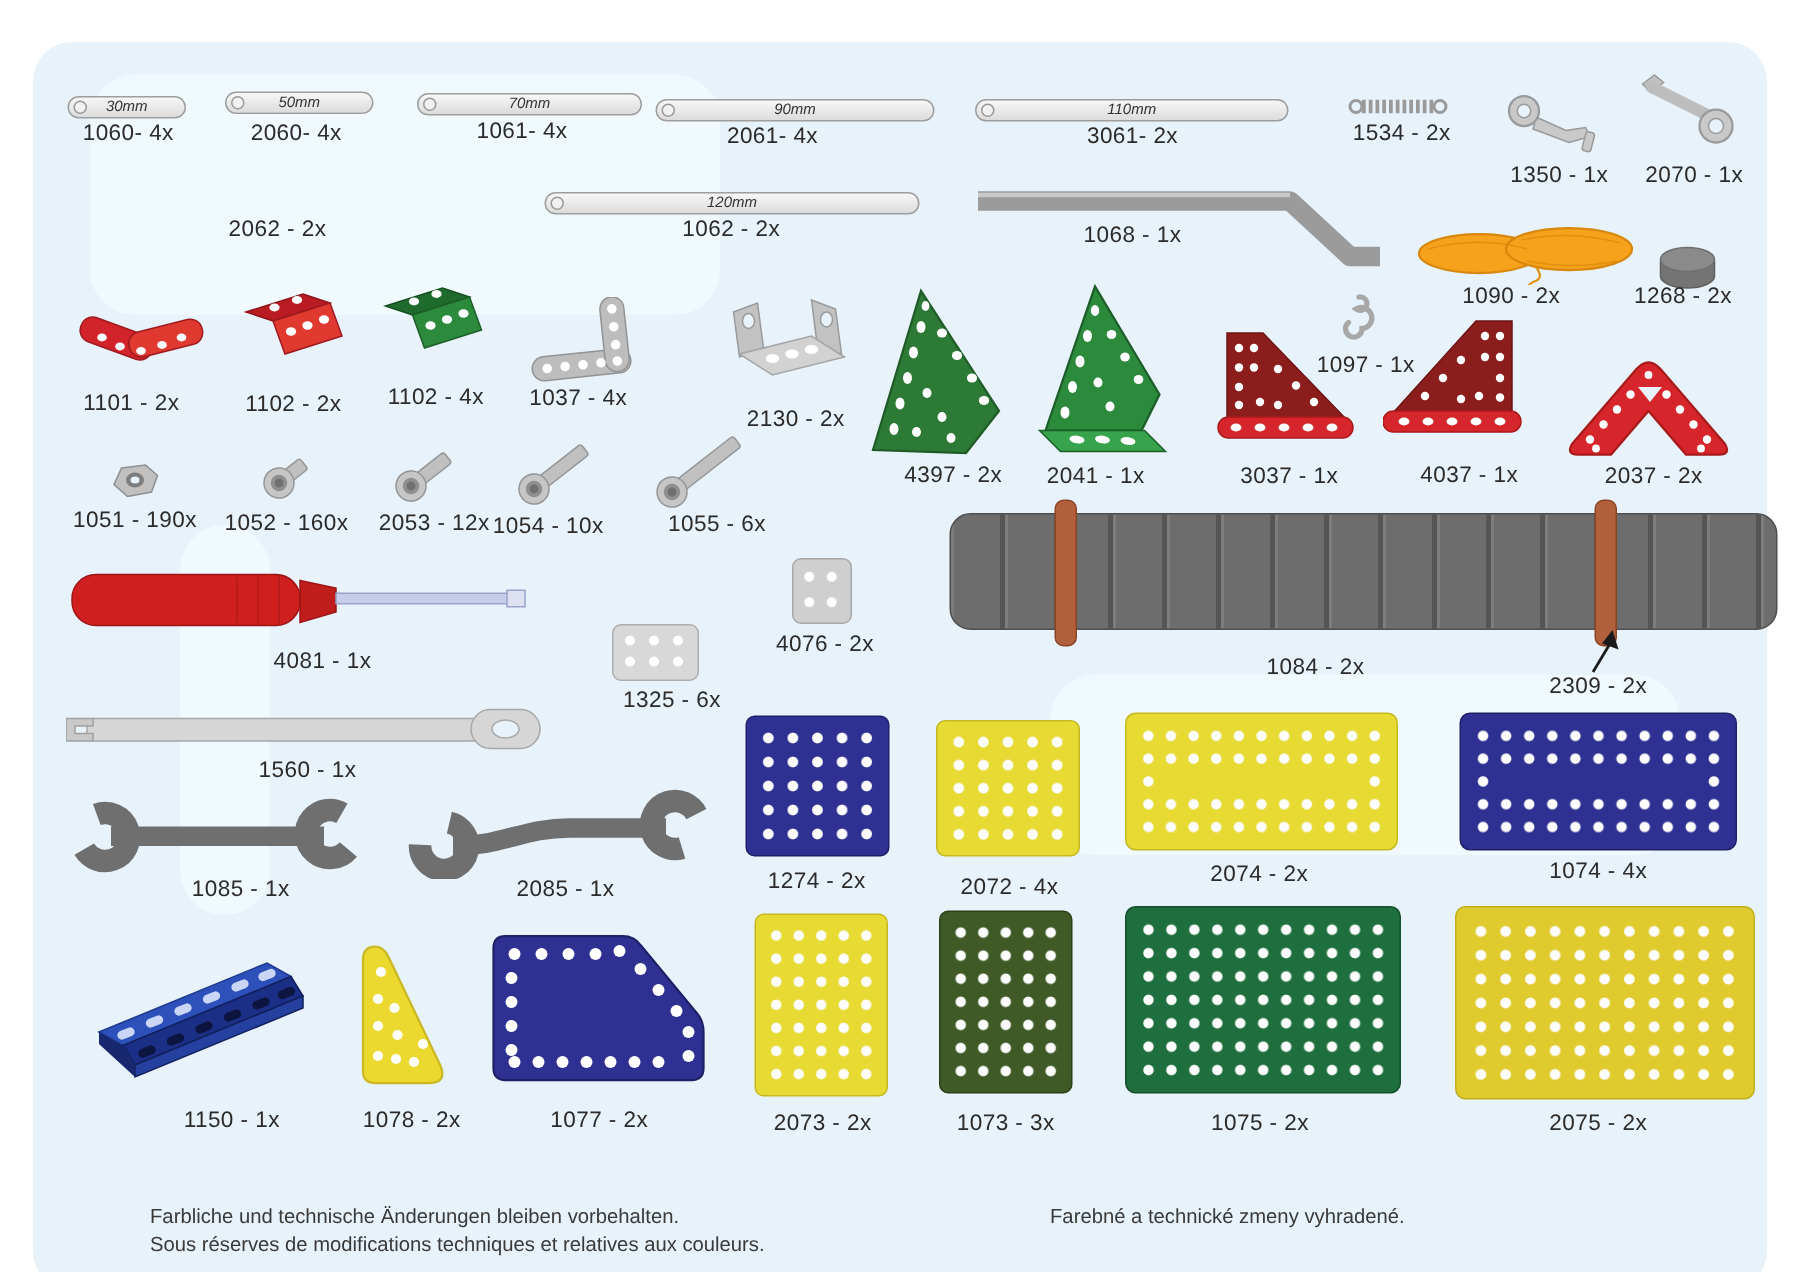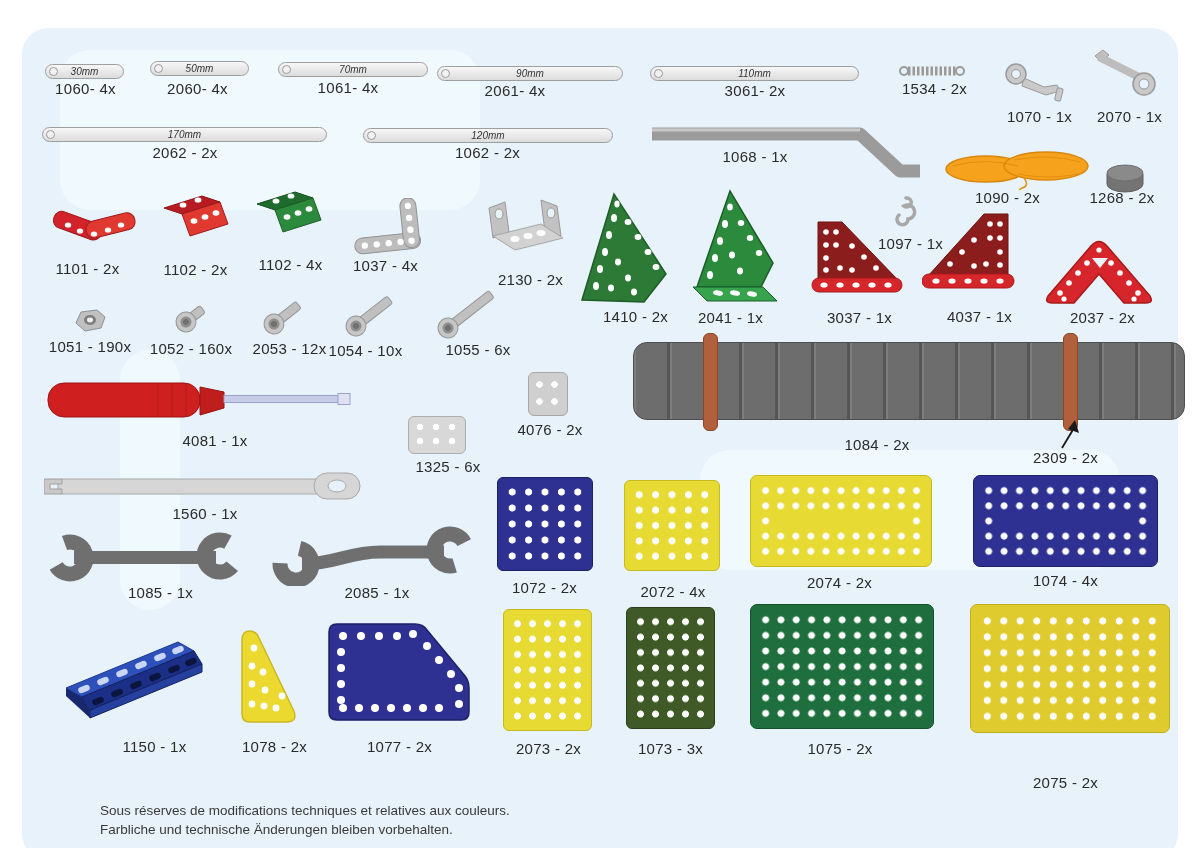--- a/index.html
+++ b/index.html
@@ -69,7 +69,7 @@
     <circle cx="16" cy="14" r="4.5" fill="#e7f2fa" stroke="#9a9a9a"></circle>
     <rect x="56" y="28" width="6" height="13" rx="2" fill="#c9c9c9" stroke="#9a9a9a" transform="rotate(14 59 34)"></rect>
   </svg>
-  <div class="plabel" style="left:992px;top:88px;width:95px">1070 - 1x</div>
+  <div class="plabel" style="left:992px;top:88px;width:95px">1350 - 1x</div>
 
   <svg class="part-icon" style="left:1085px;top:28px" width="78" height="55" viewBox="0 0 78 55">
     <polygon points="10,8 18,2 24,7 16,14" fill="#c2c2c2" stroke="#9a9a9a"></polygon>

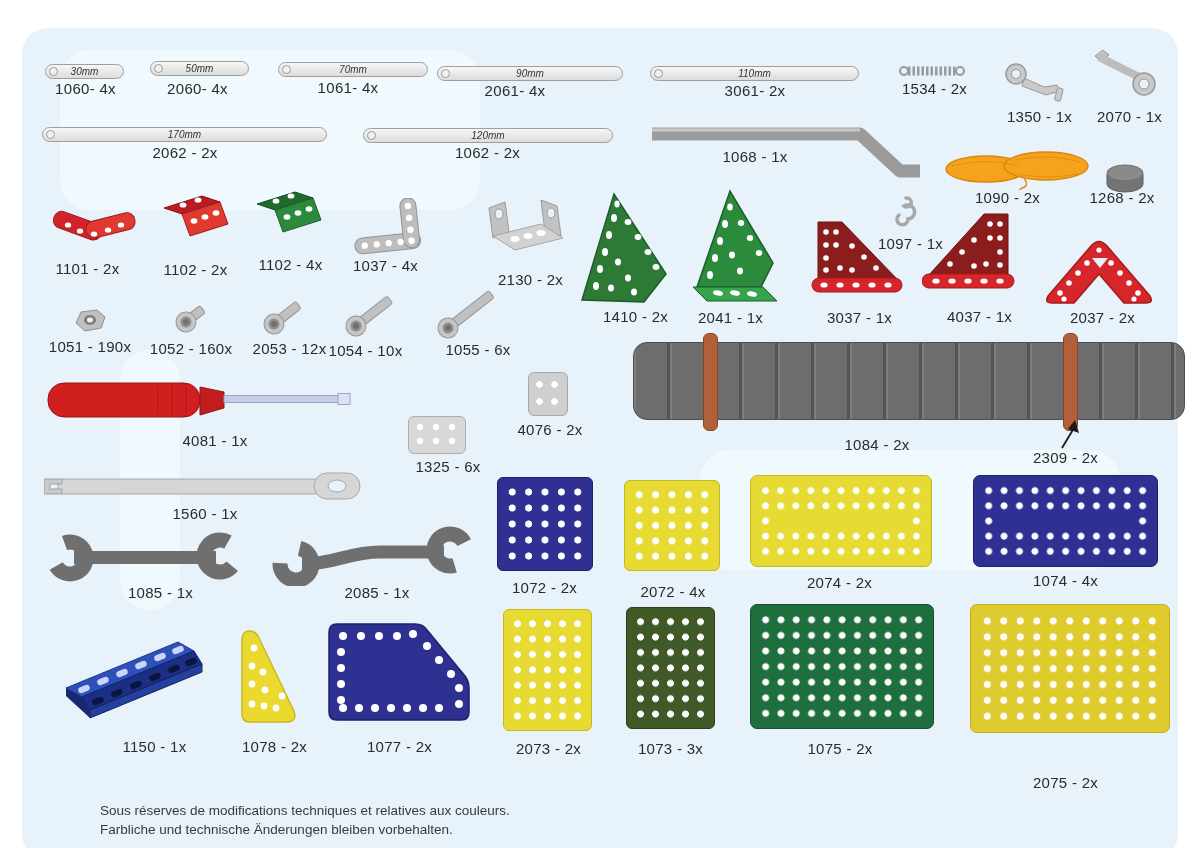--- a/index.html
+++ b/index.html
@@ -80,10 +80,6 @@
   </svg>
   <div class="plabel" style="left:1082px;top:88px;width:95px">2070 - 1x</div>
 
-  <div class="strip" style="left:42px;top:107px;width:283px">
-    <span class="strip-hole"></span>
-    <span class="strip-len">170mm</span>
-  </div>
   <div class="plabel" style="left:125px;top:124px;width:120px">2062 - 2x</div>
 
   <div class="strip" style="left:363px;top:108px;width:248px">

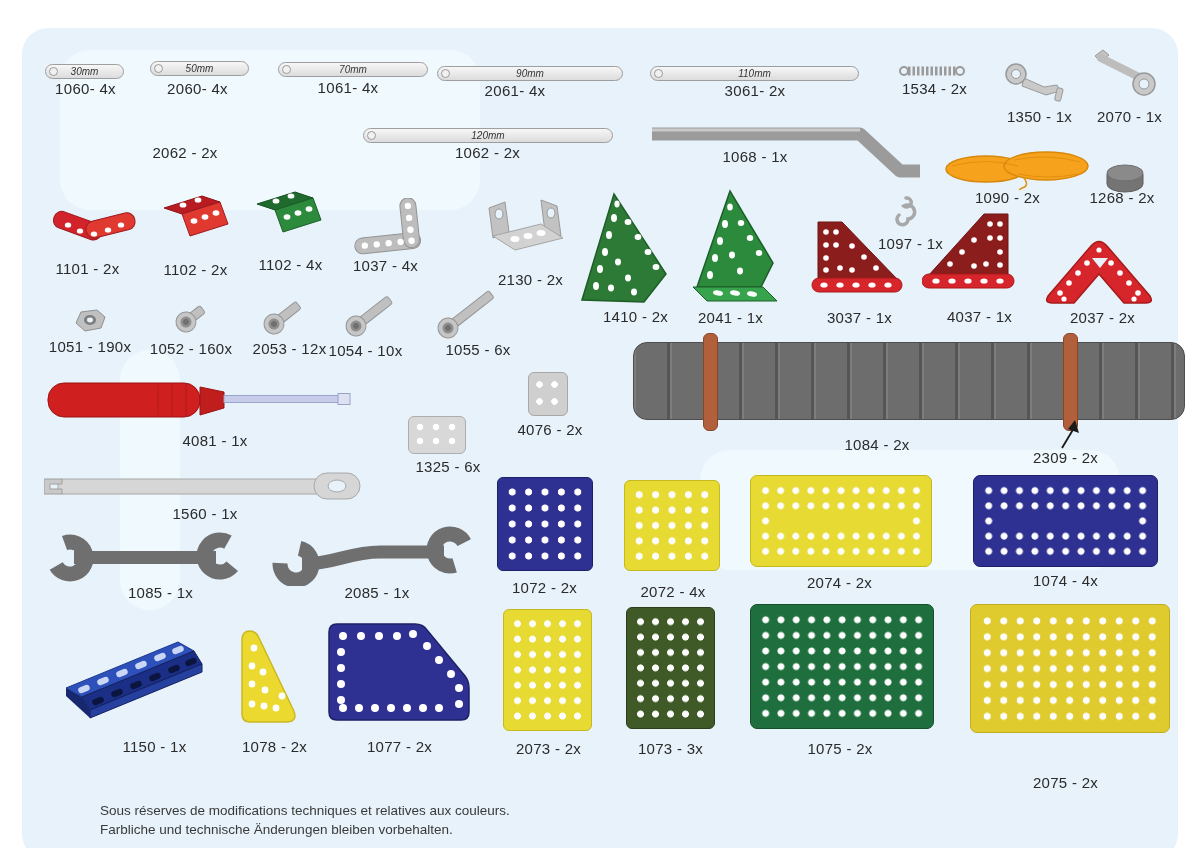--- a/index.html
+++ b/index.html
@@ -188,7 +188,7 @@
         <ellipse cx="58" cy="102" rx="3" ry="3.4"></ellipse>
       </g>
   </svg>
-  <div class="plabel" style="left:588px;top:288px;width:95px">1410 - 2x</div>
+  <div class="plabel" style="left:588px;top:288px;width:95px">4397 - 2x</div>
 
   <svg class="part-icon" style="left:685px;top:165px" width="95" height="122" viewBox="0 0 95 122">
     <polygon points="12,102 45,6 88,78 76,102" fill="#2c8a3c" stroke="#1c5e28" stroke-width="1.5"></polygon>

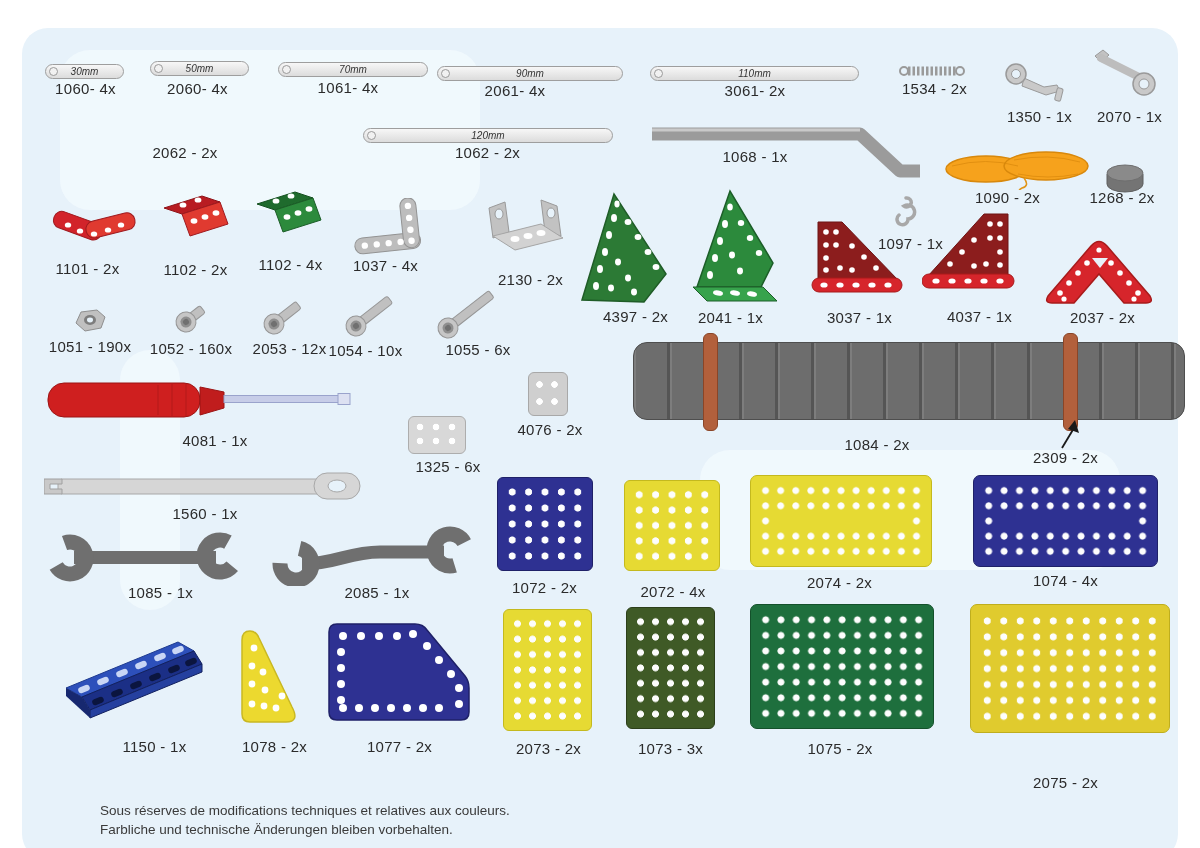--- a/index.html
+++ b/index.html
@@ -390,7 +390,7 @@
   <div class="plate" style="left:497px;top:457px;width:94px;height:92px;background:#2e3192;border-color:#1f2168;border-radius:6px">
     <div class="holes" style="left:6px;top:6px;width:82px;height:80px;background-image:radial-gradient(circle,#fdfdfd 3.2px,transparent 3.9px);background-size:16.4px 16px"></div>
   </div>
-  <div class="plabel" style="left:492px;top:559px;width:105px">1072 - 2x</div>
+  <div class="plabel" style="left:492px;top:559px;width:105px">1274 - 2x</div>
 
   <div class="plate" style="left:624px;top:460px;width:94px;height:89px;background:#e6da33;border-color:#c4b91e;border-radius:6px">
     <div class="holes" style="left:6px;top:6px;width:82px;height:77px;background-image:radial-gradient(circle,#fdfdfd 3.2px,transparent 3.9px);background-size:16.4px 15.4px"></div>

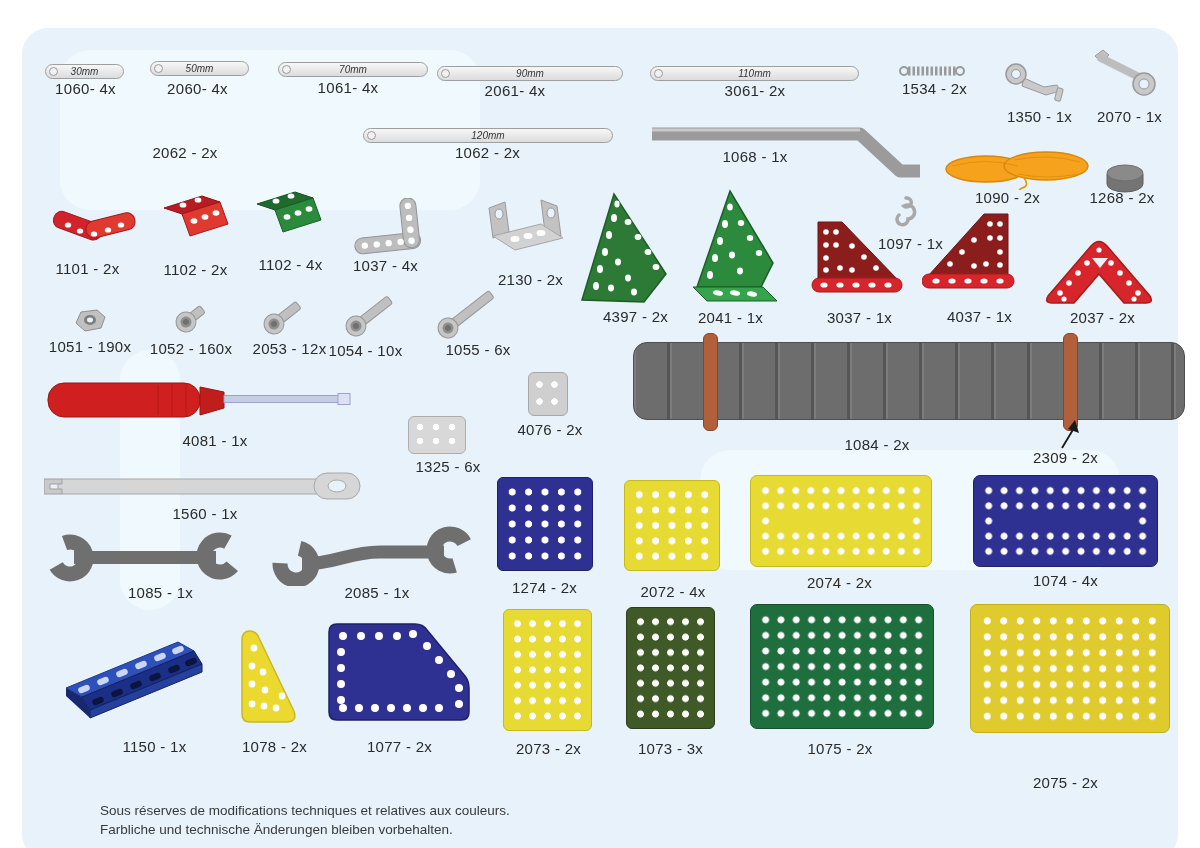--- a/index.html
+++ b/index.html
@@ -495,7 +495,7 @@
   <div class="plate" style="left:970px;top:584px;width:198px;height:127px;background:#e0cb2e;border-color:#bfae1d;border-radius:7px">
     <div class="holes" style="left:8px;top:8px;width:182px;height:111px;background-image:radial-gradient(circle,#fdfdfd 3.2px,transparent 3.9px);background-size:16.5px 15.9px"></div>
   </div>
-  <div class="plabel" style="left:1008px;top:754px;width:115px">2075 - 2x</div>
+  <div class="plabel" style="left:1008px;top:720px;width:115px">2075 - 2x</div>
 
   <div class="footer-text" style="left:100px;top:781px;width:480px">
     <div>Sous réserves de modifications techniques et relatives aux couleurs.</div>

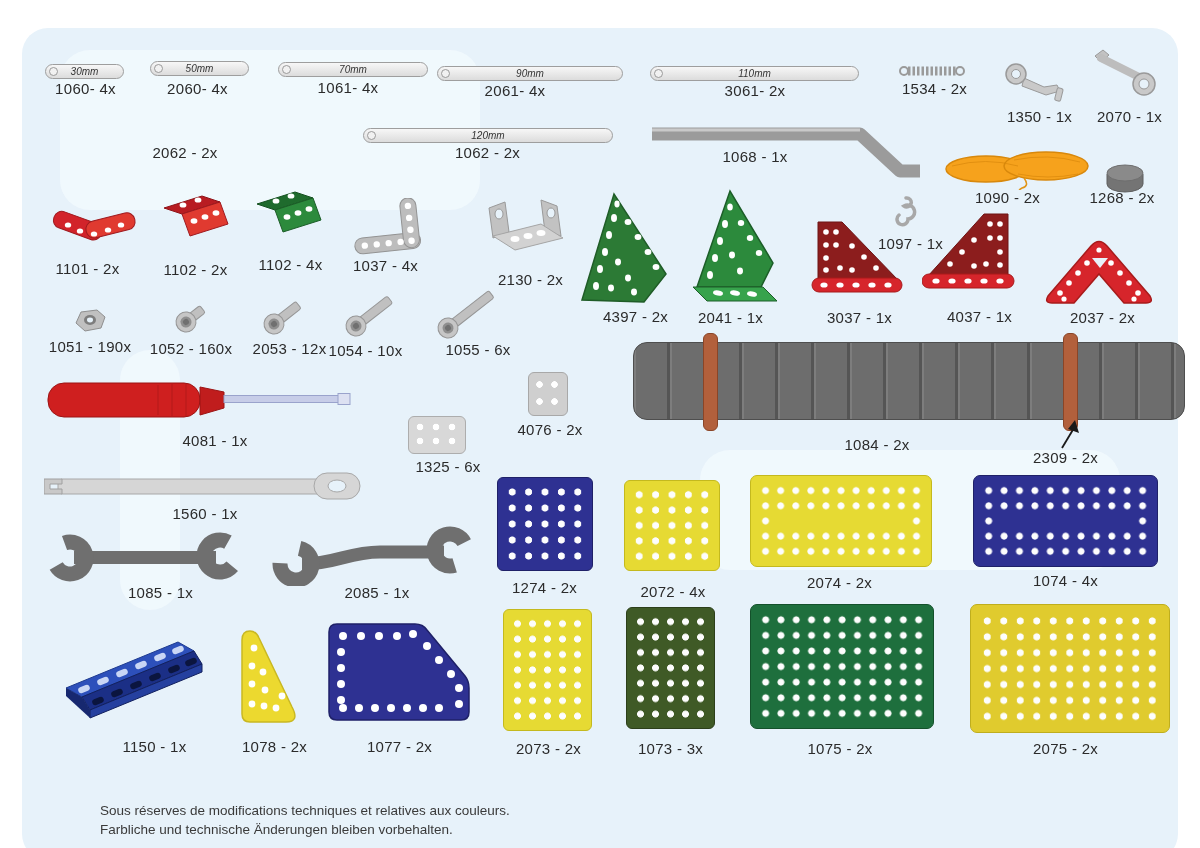--- a/index.html
+++ b/index.html
@@ -502,6 +502,7 @@
     <div>Farbliche und technische Änderungen bleiben vorbehalten.</div>
   </div>
   <div class="footer-text" style="left:700px;top:781px;width:460px">
+    <div>Farebné a technické zmeny vyhradené.</div>
   </div>
 </div>
 

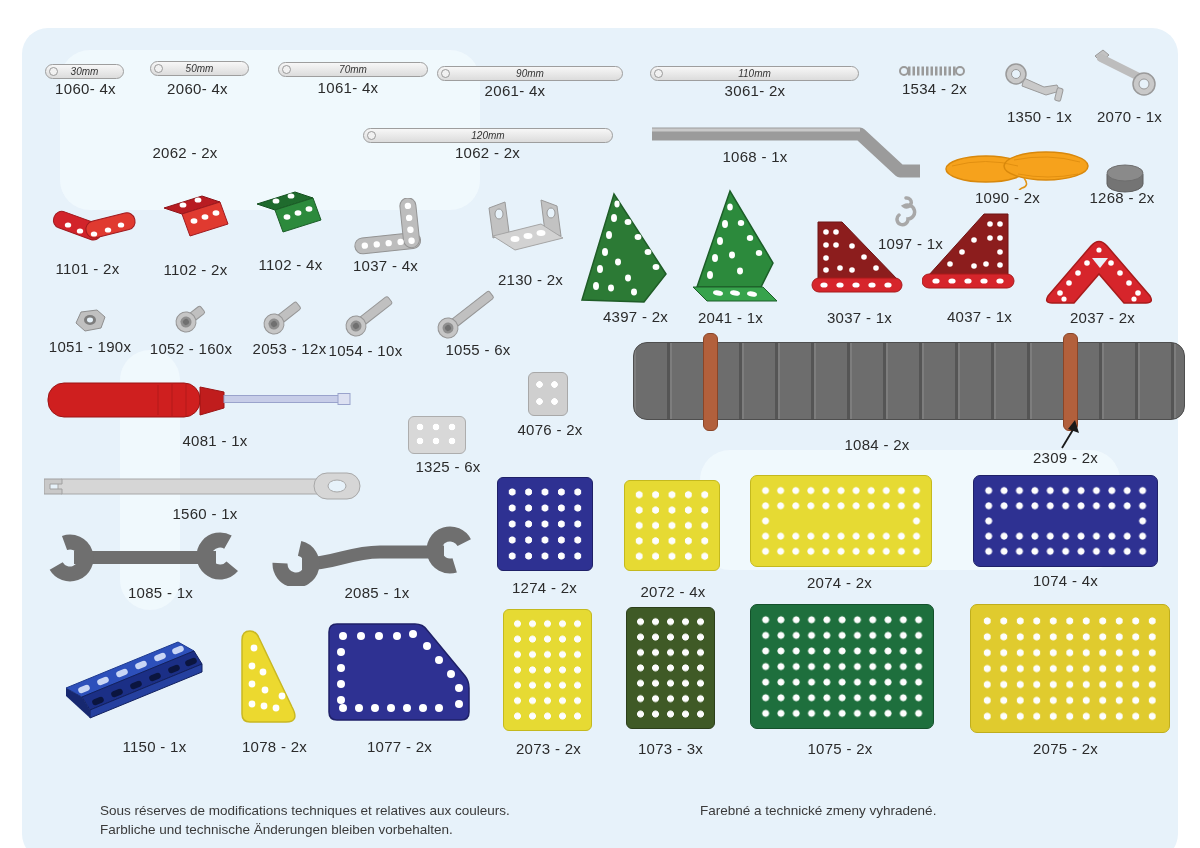--- a/index.html
+++ b/index.html
@@ -498,8 +498,8 @@
   <div class="plabel" style="left:1008px;top:720px;width:115px">2075 - 2x</div>
 
   <div class="footer-text" style="left:100px;top:781px;width:480px">
+    <div>Farbliche und technische Änderungen bleiben vorbehalten.</div>
     <div>Sous réserves de modifications techniques et relatives aux couleurs.</div>
-    <div>Farbliche und technische Änderungen bleiben vorbehalten.</div>
   </div>
   <div class="footer-text" style="left:700px;top:781px;width:460px">
     <div>Farebné a technické zmeny vyhradené.</div>

